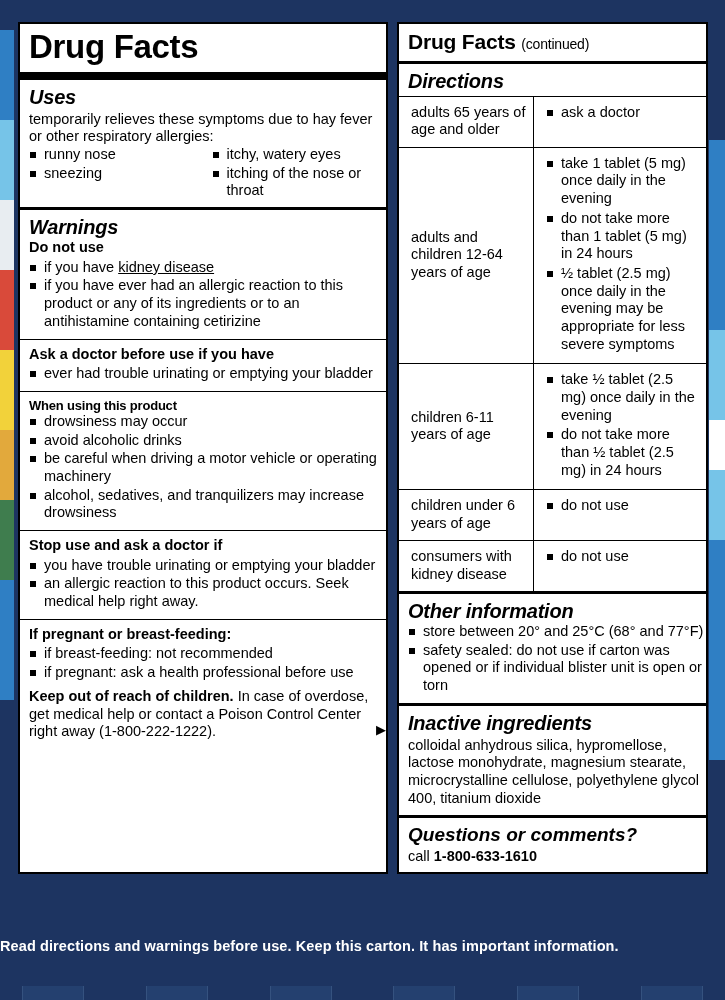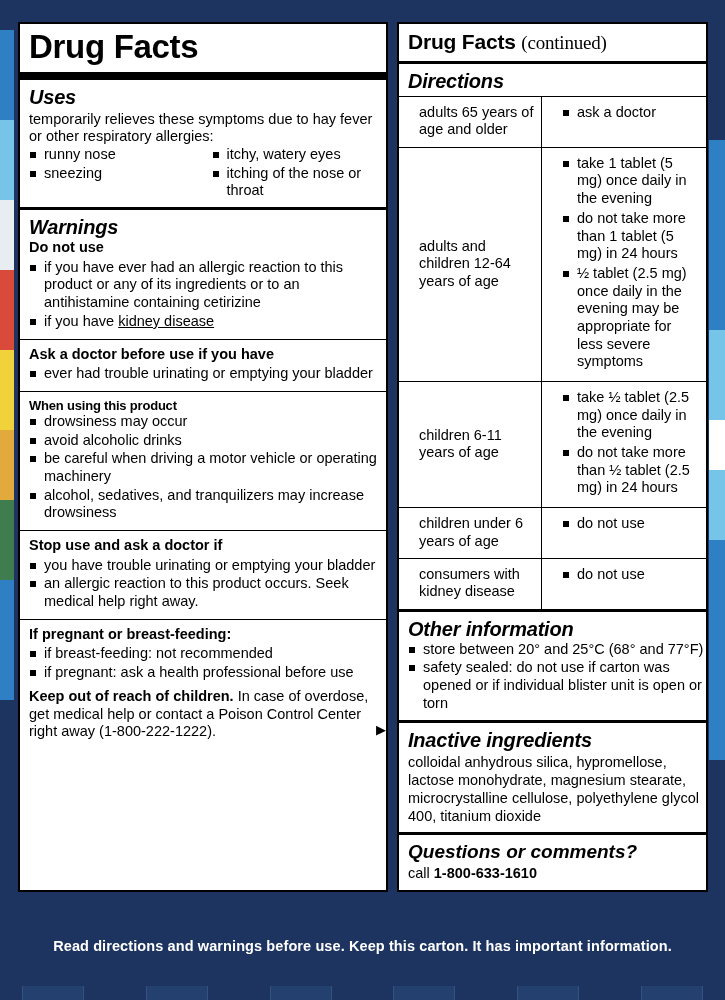--- a/index.html
+++ b/index.html
@@ -116,7 +116,7 @@
     font-weight: bold;
     letter-spacing: -0.2px;
   }
-  .dfacts-cont .normal { font-weight: normal; font-size: 19px; font-family: Liberation Serif, serif; }
+  .dfacts-cont .normal { font-weight: normal; font-size: 14px; }
 
   .sec-title {
     font-size: 20px;

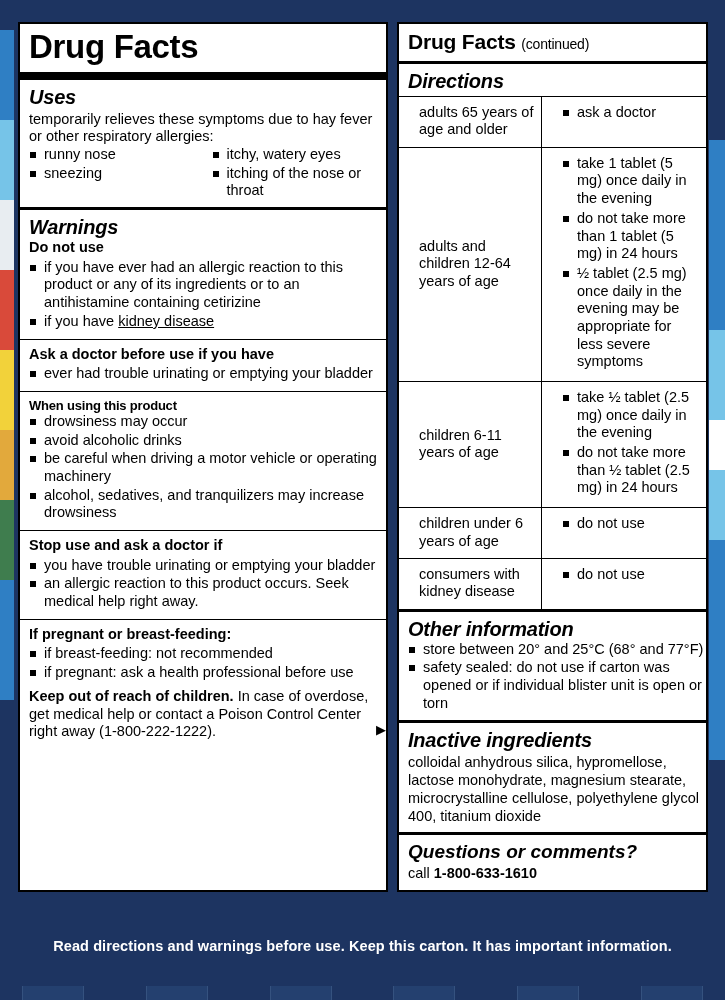--- a/index.html
+++ b/index.html
@@ -175,7 +175,7 @@
   table.dir td {
     border-top: 1px solid #000;
     vertical-align: top;
-    padding: 7px 6px 8px 20px;
+    padding: 7px 6px 8px 12px;
     line-height: 1.2;
   }
   table.dir tr:first-child td { border-top: none; }

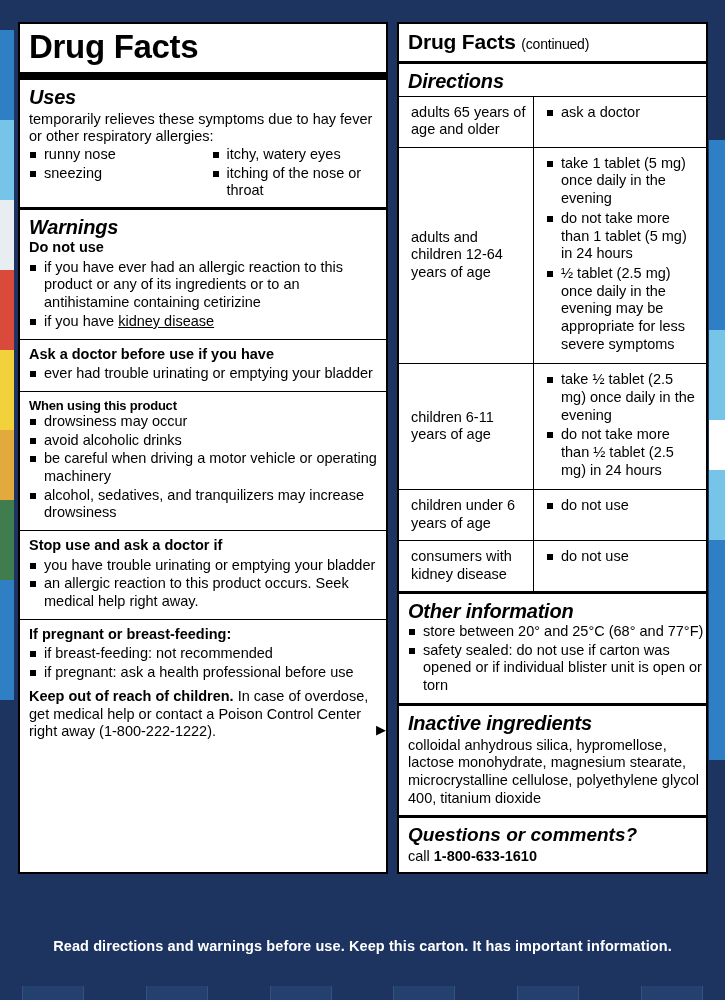--- a/index.html
+++ b/index.html
@@ -235,8 +235,8 @@
         <div class="sec-title">Warnings</div>
         <div class="small bold mb2">Do not use</div>
         <ul class="bl">
+          <li><span>if you have </span><span class="ul">kidney disease</span></li>
           <li>if you have ever had an allergic reaction to this product or any of its ingredients or to an antihistamine containing cetirizine</li>
-          <li><span>if you have </span><span class="ul">kidney disease</span></li>
         </ul>
       </div>
       <div class="hr-thin"></div>

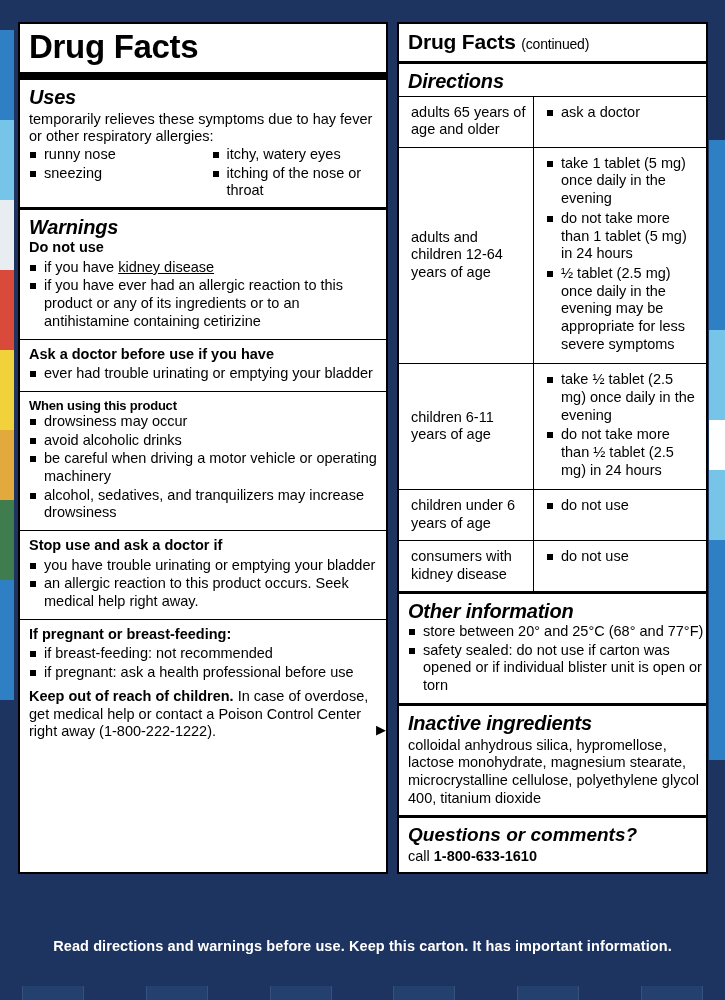--- a/index.html
+++ b/index.html
@@ -75,7 +75,7 @@
     position: absolute;
     left: 0; bottom: 46px;
     width: 725px;
-    text-align: center;
+    text-align: left;
     color: #ffffff;
     font-size: 14.5px;
     font-weight: bold;

